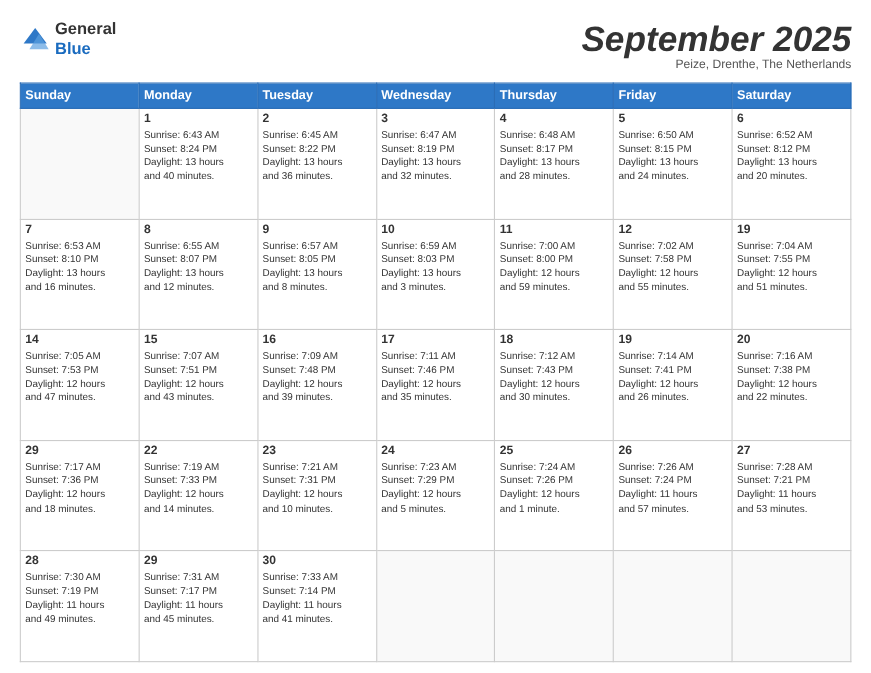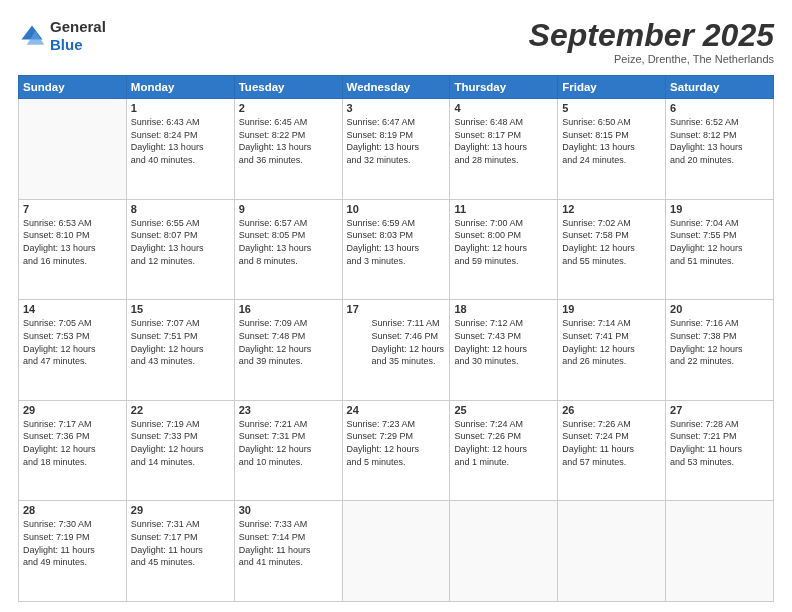--- a/index.html
+++ b/index.html
@@ -251,7 +251,7 @@
           </td>
           <td>
             <span class="day-number">17</span>
-            <div class="day-info" style="white-space: pre-line; margin-left: 25px;">Sunrise: 7:11 AM
+            <div class="day-info" style="white-space: pre-line;">Sunrise: 7:11 AM
 Sunset: 7:46 PM
 Daylight: 12 hours
 and 35 minutes.</div>

